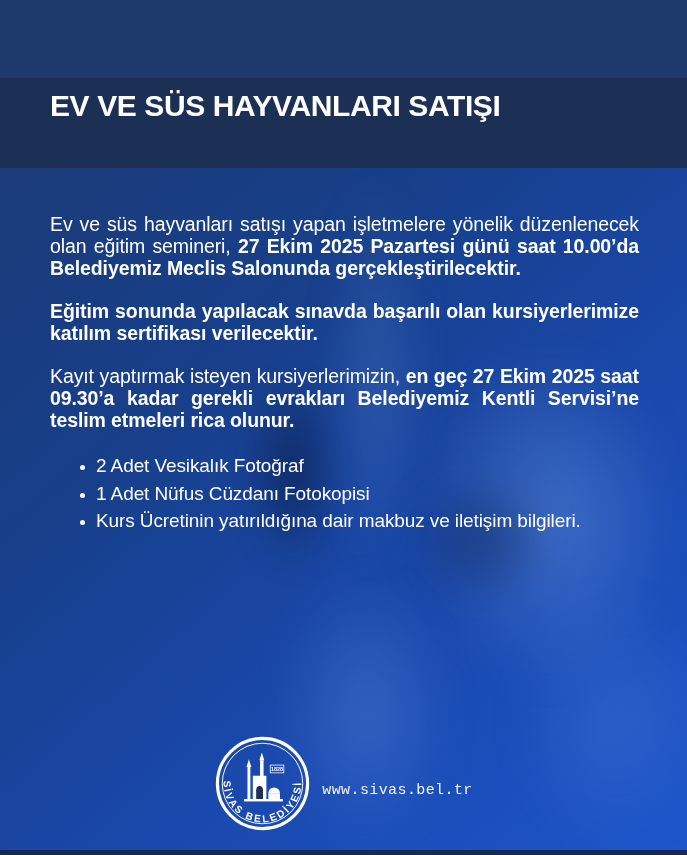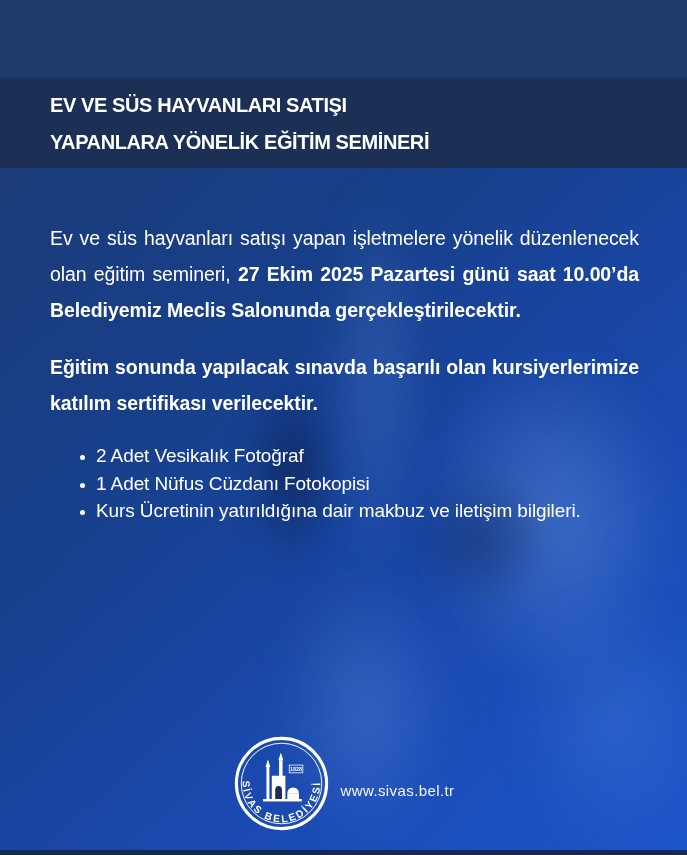--- a/index.html
+++ b/index.html
@@ -46,7 +46,7 @@
     padding: 9px 40px 0 50px;
   }
   .title-band .line {
-    font-size: 20px;
+    font-size: 30px;
     font-weight: bold;
     letter-spacing: -0.4px;
     line-height: 37px;

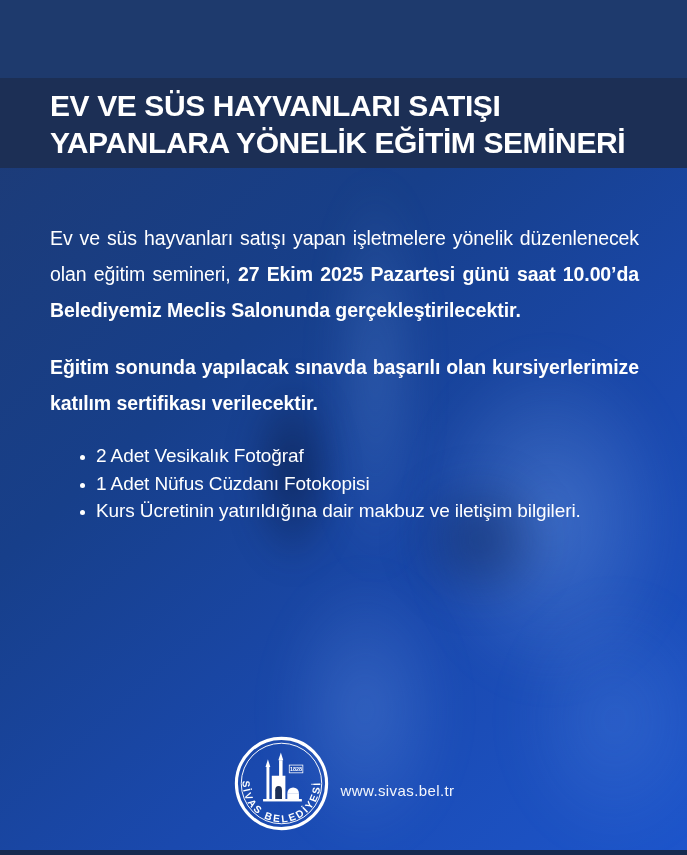--- a/index.html
+++ b/index.html
@@ -115,7 +115,6 @@
 
   <div class="title-band">
     <div class="line">EV VE SÜS HAYVANLARI SATIŞI</div>
-    <div class="line">YAPANLARA YÖNELİK EĞİTİM SEMİNERİ</div>
   </div>
 
   <div class="content">

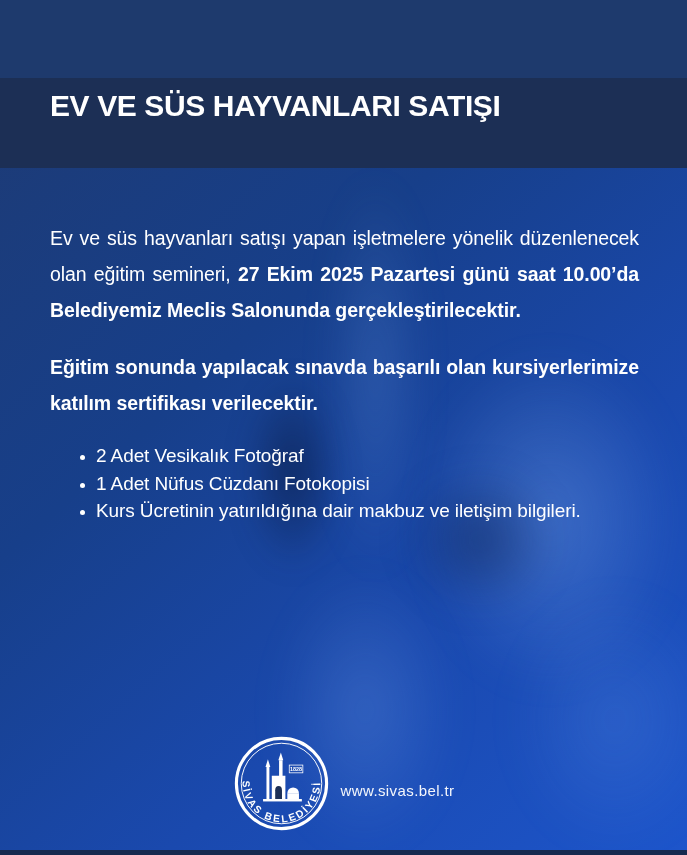--- a/index.html
+++ b/index.html
@@ -59,11 +59,10 @@
   }
   .content p {
     font-size: 19.5px;
-    line-height: 36px;
+    line-height: 22px;
     text-align: justify;
     margin-bottom: 21px;
     letter-spacing: -0.1px;
-    margin-top: 7px;
   }
   .content p b { font-weight: bold; }
 

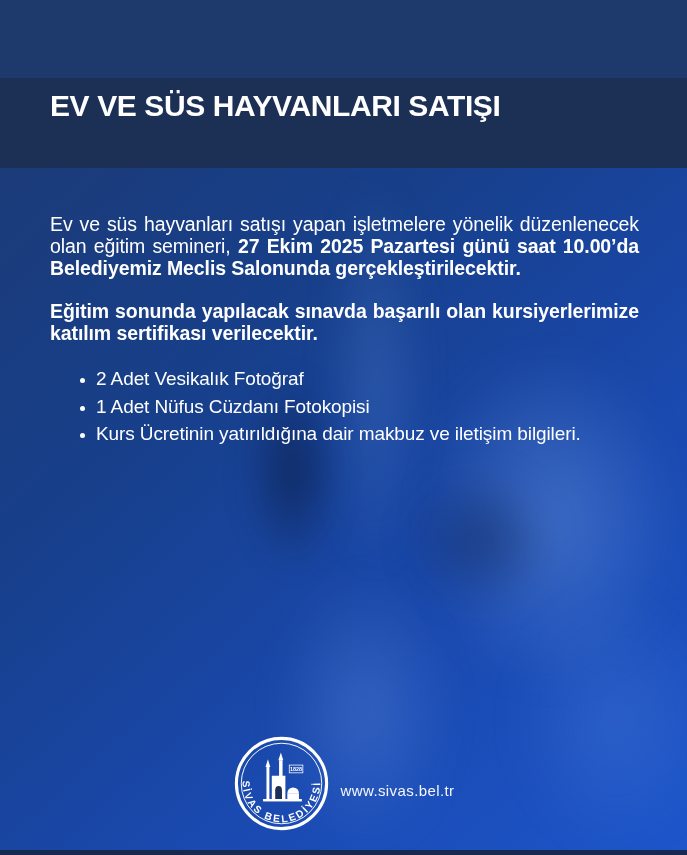--- a/index.html
+++ b/index.html
@@ -119,6 +119,7 @@
   <div class="content">
     <p><span>Ev ve süs hayvanları satışı yapan işletmelere yönelik düzenlenecek olan eğitim semineri, </span><b>27 Ekim 2025 Pazartesi günü saat 10.00’da Belediyemiz Meclis Salonunda gerçekleştirilecektir.</b></p>
     <p><span></span><b>Eğitim sonunda yapılacak sınavda başarılı olan kursiyerlerimize katılım sertifikası verilecektir.</b></p>
+    <p><span>Kayıt yaptırmak isteyen kursiyerlerimizin, </span><b>en geç 27 Ekim 2025 saat 09.30’a kadar gerekli evrakları Belediyemiz Kentli Servisi’ne teslim etmeleri rica olunur.</b></p>
 
     <ul class="docs-list">
       <li>2 Adet Vesikalık Fotoğraf</li>

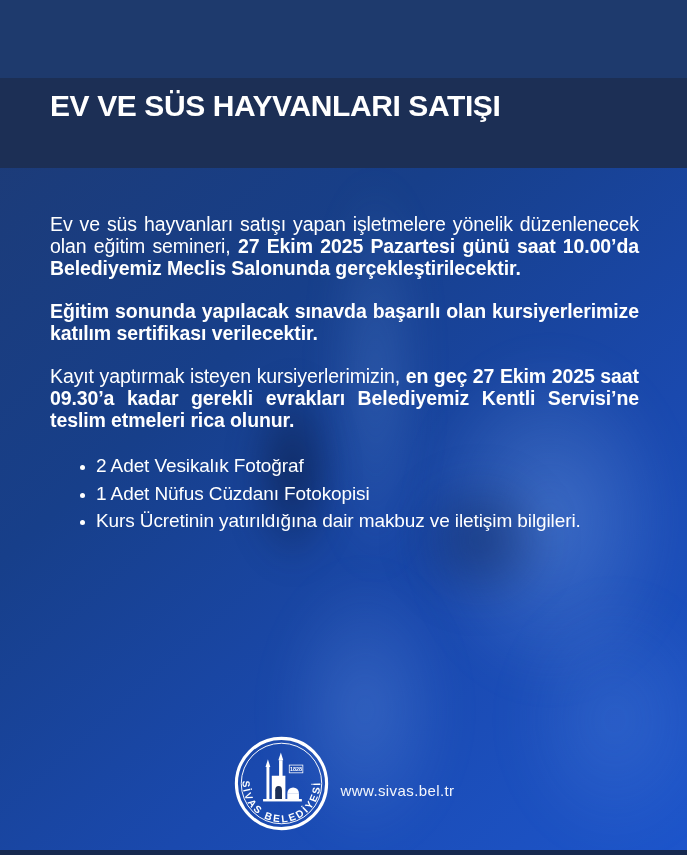--- a/index.html
+++ b/index.html
@@ -93,7 +93,7 @@
   }
   .org-site {
     font-size: 15px; font-weight: normal; letter-spacing: 0.4px;
-    margin-top: 4px; opacity: 0.95;
+    margin-top: 4px; opacity: 0.95; font-family: Liberation Mono, monospace;
   }
 </style>
 </head>

